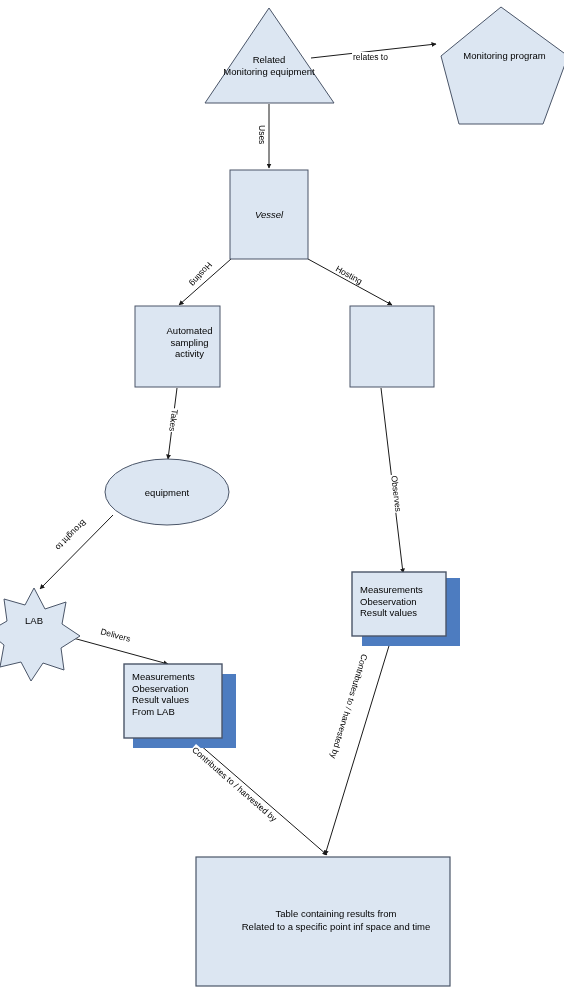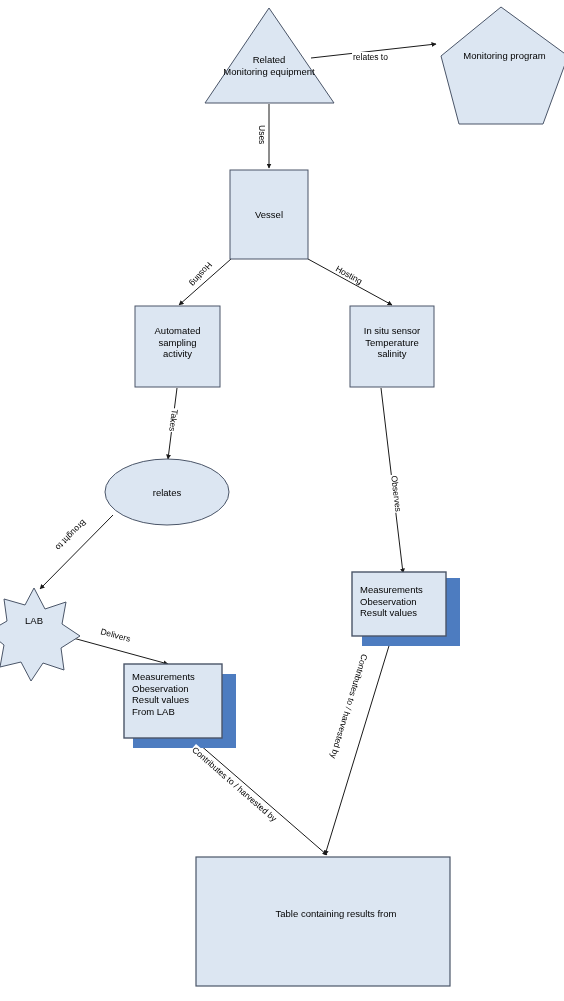--- a/index.html
+++ b/index.html
@@ -101,7 +101,7 @@
 
   <div class="node-label" style="left:441px; top:50px; width:127px;">Monitoring program</div>
 
-  <div class="node-label" style="left:230px; top:209px; width:78px;">Vessel</div>
+  <div class="node-label" style="left:230px; top:209px; width:78px;font-style:italic;">Vessel</div>
 
   <div class="node-label" style="left:135px; top:325px; width:85px;">
     <div>Automated</div>

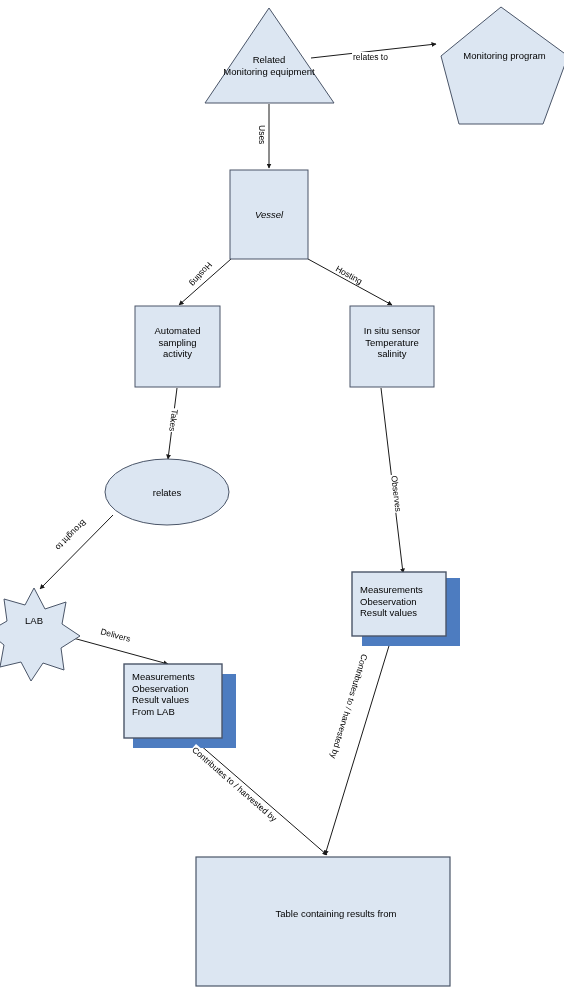--- a/index.html
+++ b/index.html
@@ -103,7 +103,7 @@
 
   <div class="node-label" style="left:230px; top:209px; width:78px;font-style:italic;">Vessel</div>
 
-  <div class="node-label" style="left:135px; top:325px; width:85px;">
+  <div class="node-label" style="left:135px; top:325px; width:85px;padding-left:12px;">
     <div>Automated</div>
     <div>sampling</div>
     <div>activity</div>

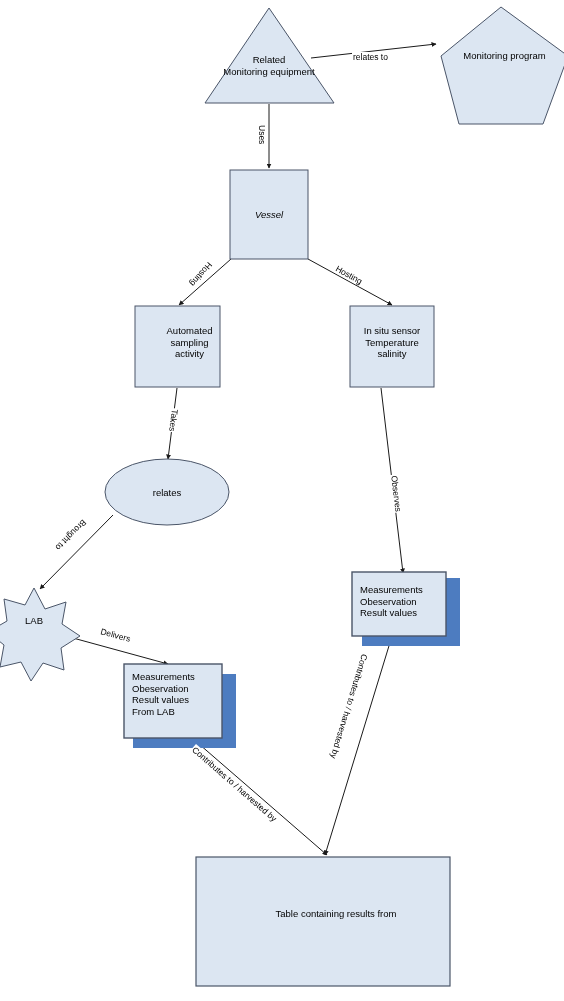--- a/index.html
+++ b/index.html
@@ -109,11 +109,6 @@
     <div>activity</div>
   </div>
 
-  <div class="node-label" style="left:350px; top:325px; width:84px;">
-    <div>In situ sensor</div>
-    <div>Temperature</div>
-    <div>salinity</div>
-  </div>
 
   <div class="node-label" style="left:105px; top:487px; width:124px;">relates</div>
 

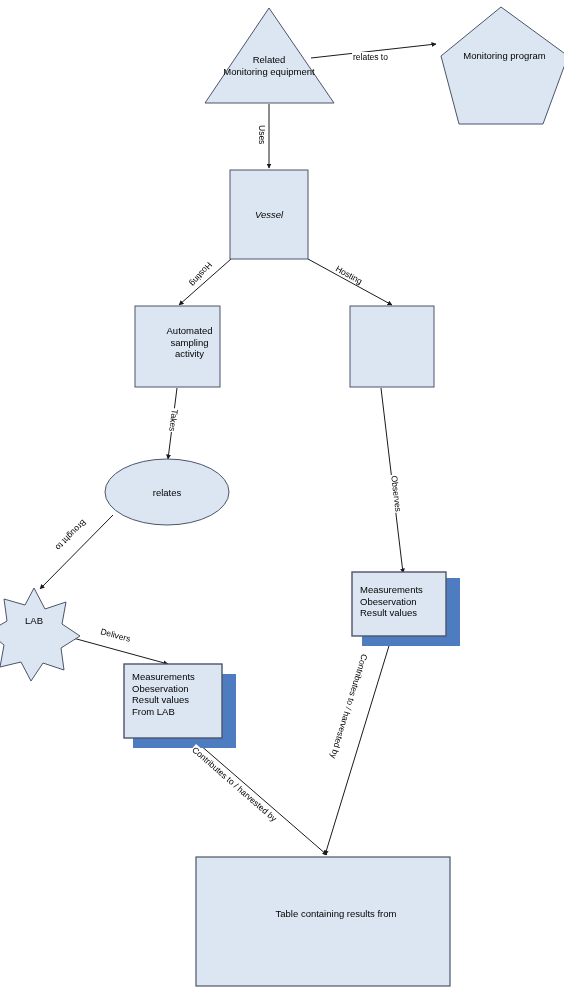--- a/index.html
+++ b/index.html
@@ -110,7 +110,7 @@
   </div>
 
 
-  <div class="node-label" style="left:105px; top:487px; width:124px;">relates</div>
+  <div class="node-label" style="left:105px; top:487px; width:124px;">equipment</div>
 
   <div class="node-label" style="left:4px; top:615px; width:60px;">LAB</div>
 

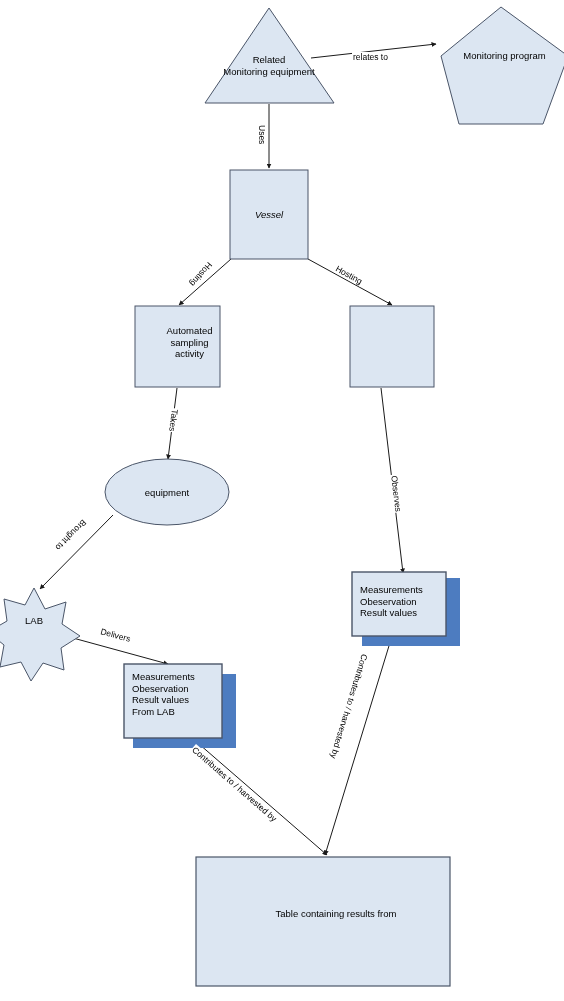--- a/index.html
+++ b/index.html
@@ -129,6 +129,7 @@
 
   <div class="node-label" style="left:196px; top:907px; width:280px; line-height:13px;">
     <div>Table containing results from</div>
+    <div>Related to a specific point inf space and time</div>
   </div>
 
   <div class="edge-label" style="left:352px; top:52px;">relates to</div>

